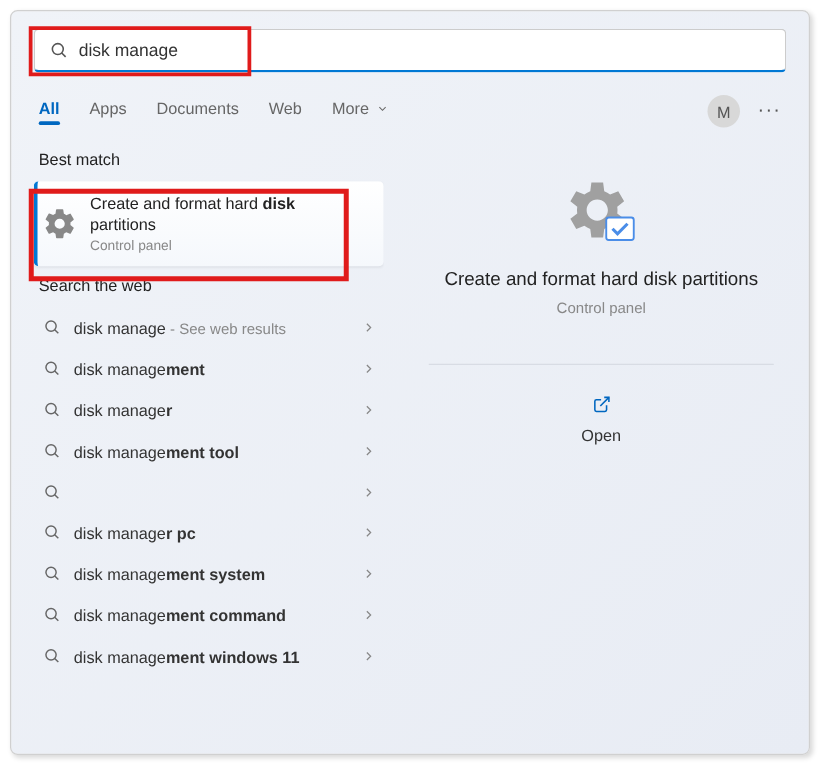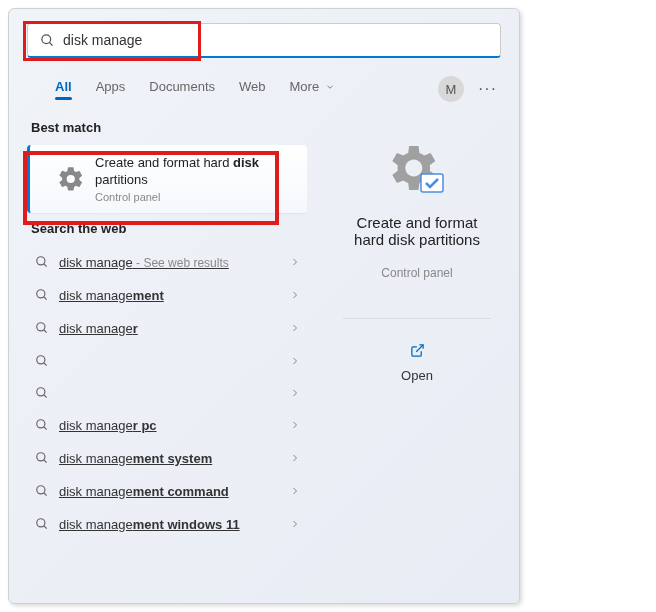--- a/index.html
+++ b/index.html
@@ -5,7 +5,7 @@
     * { margin: 0; padding: 0; box-sizing: border-box; font-family: 'Segoe UI', Tahoma, sans-serif; }
     body { width: 656px; height: 612px; background: #fff; position: relative; }
     .window {
-      position: absolute; top: 8px; left: 8px; width: 512px; height: 596px;
+      position: absolute; top: 8px; left: 8px; width: 640px; height: 596px;
       background: linear-gradient(135deg, #f0f3f8 0%, #e8ecf4 100%);
       border: 1px solid #d0d0d0; border-radius: 6px; overflow: hidden;
       box-shadow: 2px 2px 4px rgba(0,0,0,0.15);

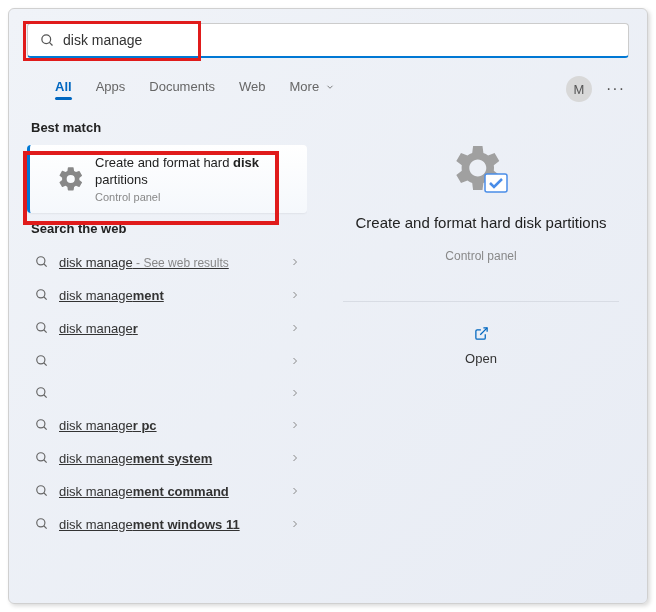--- a/index.html
+++ b/index.html
@@ -25,7 +25,7 @@
       font-size: 13px; color: #666;
     }
     .tab { cursor: pointer; padding-bottom: 6px; position: relative; }
-    .tab.active { color: #0067c0; font-weight: 600; margin-left: 24px; }
+    .tab.active { color: #0067c0; font-weight: 600; }
     .tab.active::after {
       content: ''; position: absolute; bottom: 0; left: 0; right: 0; height: 3px;
       background: #0067c0; border-radius: 2px;

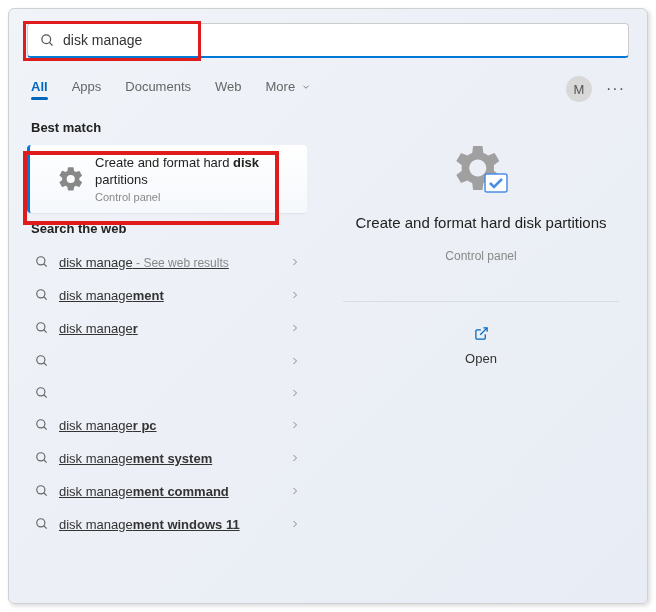--- a/index.html
+++ b/index.html
@@ -38,7 +38,7 @@
     .dots { color: #555; font-size: 16px; letter-spacing: 1px; cursor: pointer; }
     .content { display: flex; padding: 0 18px; gap: 0; height: calc(100% - 115px); }
     .left { width: 280px; overflow-y: auto; }
-    .section-title { font-size: 13px; font-weight: 700; color: #222; padding: 8px 4px 10px 4px; }
+    .section-title { font-size: 13px; font-weight: 400; color: #222; padding: 8px 4px 10px 4px; }
     .best-match {
       background: linear-gradient(180deg, #fff, #f5f8fc); border-radius: 4px;
       padding: 10px 27px; display: flex; align-items: center; gap: 10px; cursor: pointer;

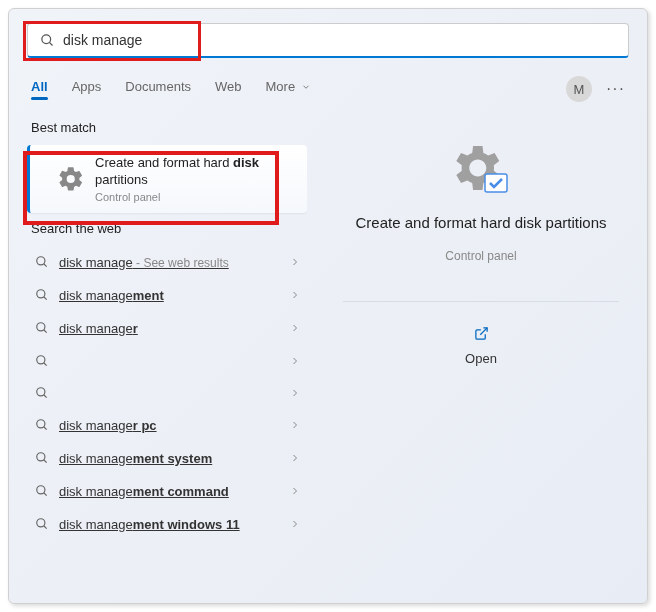--- a/index.html
+++ b/index.html
@@ -41,7 +41,7 @@
     .section-title { font-size: 13px; font-weight: 400; color: #222; padding: 8px 4px 10px 4px; }
     .best-match {
       background: linear-gradient(180deg, #fff, #f5f8fc); border-radius: 4px;
-      padding: 10px 27px; display: flex; align-items: center; gap: 10px; cursor: pointer;
+      padding: 10px 4px; display: flex; align-items: center; gap: 10px; cursor: pointer;
       border-left: 3px solid #0078d4; box-shadow: 0 1px 2px rgba(0,0,0,0.06);
     }
     .best-match .title { font-size: 13px; color: #222; line-height: 1.3; }

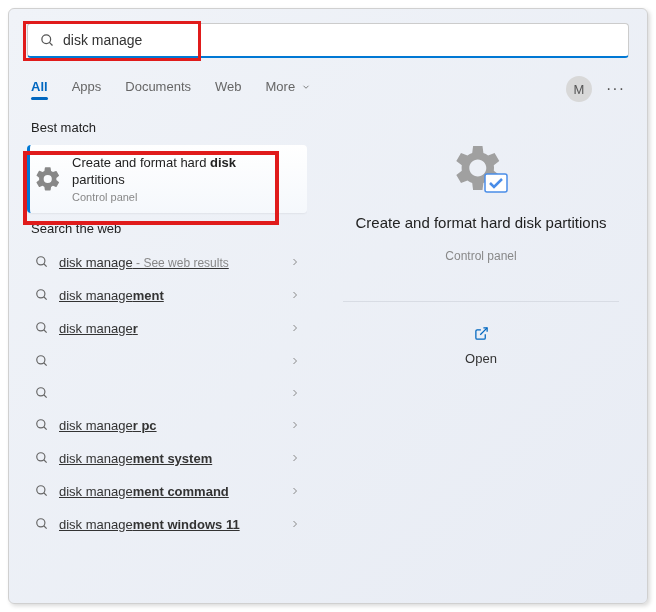--- a/index.html
+++ b/index.html
@@ -55,7 +55,7 @@
     .right { flex: 1; padding: 10px 0 0 26px; }
     .preview-card { background: transparent; text-align: center; padding: 10px 10px 20px 10px; }
     .big-icon { margin: 10px auto 12px auto; }
-    .preview-title { font-size: 15px; color: #222; margin-bottom: 18px; }
+    .preview-title { font-size: 15px; color: #222; margin-bottom: 7px; }
     .preview-sub { font-size: 12px; color: #888; }
     .divider { border: none; border-top: 1px solid #d8dce4; margin: 18px 10px; }
     .open-row {

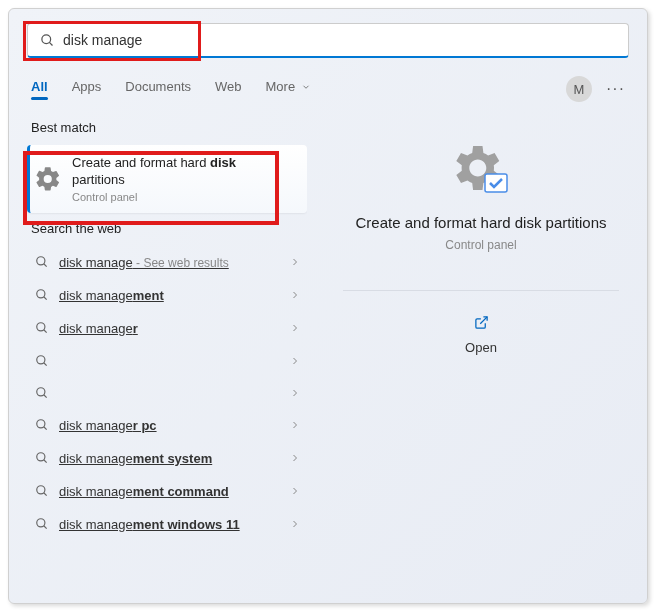--- a/index.html
+++ b/index.html
@@ -48,7 +48,7 @@
     .best-match .subtitle { font-size: 11px; color: #888; margin-top: 2px; }
     .result {
       display: flex; align-items: center; gap: 10px; padding: 9px 8px; font-size: 13px;
-      color: #333; cursor: pointer; position: relative; text-decoration: underline;
+      color: #333; cursor: pointer; position: relative;
     }
     .result .chev { position: absolute; right: 6px; color: #888; }
     .result .rtext span.suffix { color: #888; font-size: 12px; }

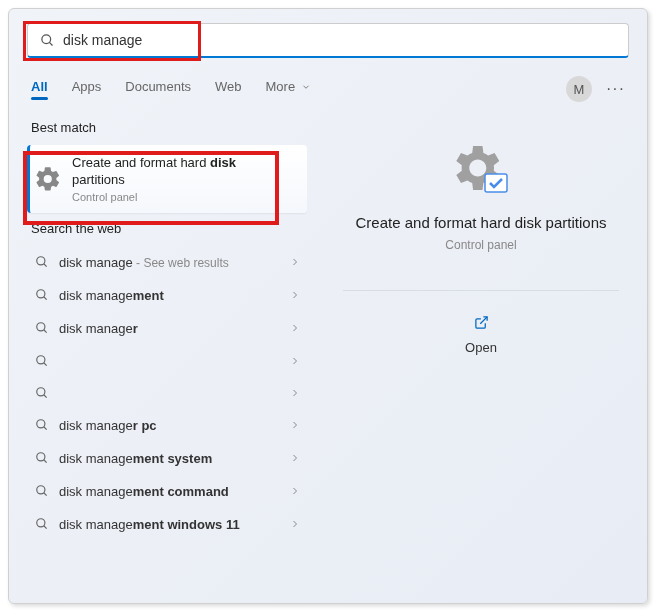--- a/index.html
+++ b/index.html
@@ -151,6 +151,7 @@
               <circle cx="10" cy="10" r="7"></circle>
               <line x1="20" y1="20" x2="15" y2="15"></line>
             </svg>
+    <div class="rtext">disk manage<span class="bold">ment tool</span><span class="suffix"></span></div>
     <svg class="chev" width="12" height="12" viewBox="0 0 24 24" fill="none" stroke="#888" stroke-width="2">
               <polyline points="9 18 15 12 9 6"></polyline>
             </svg>

